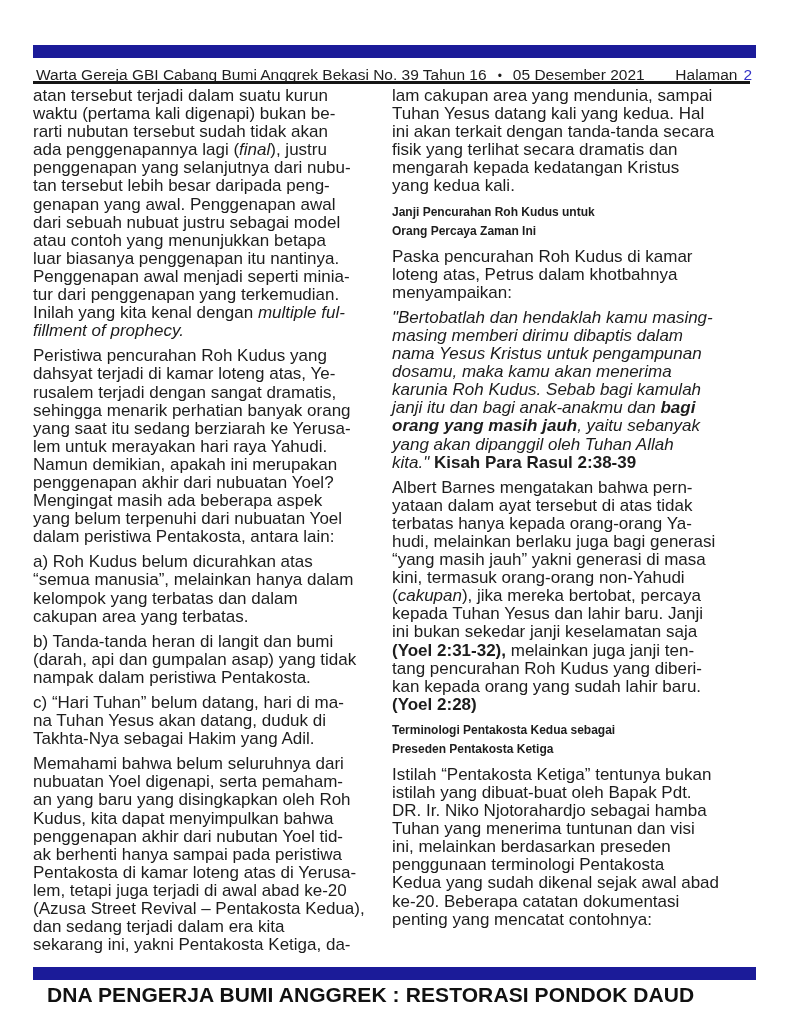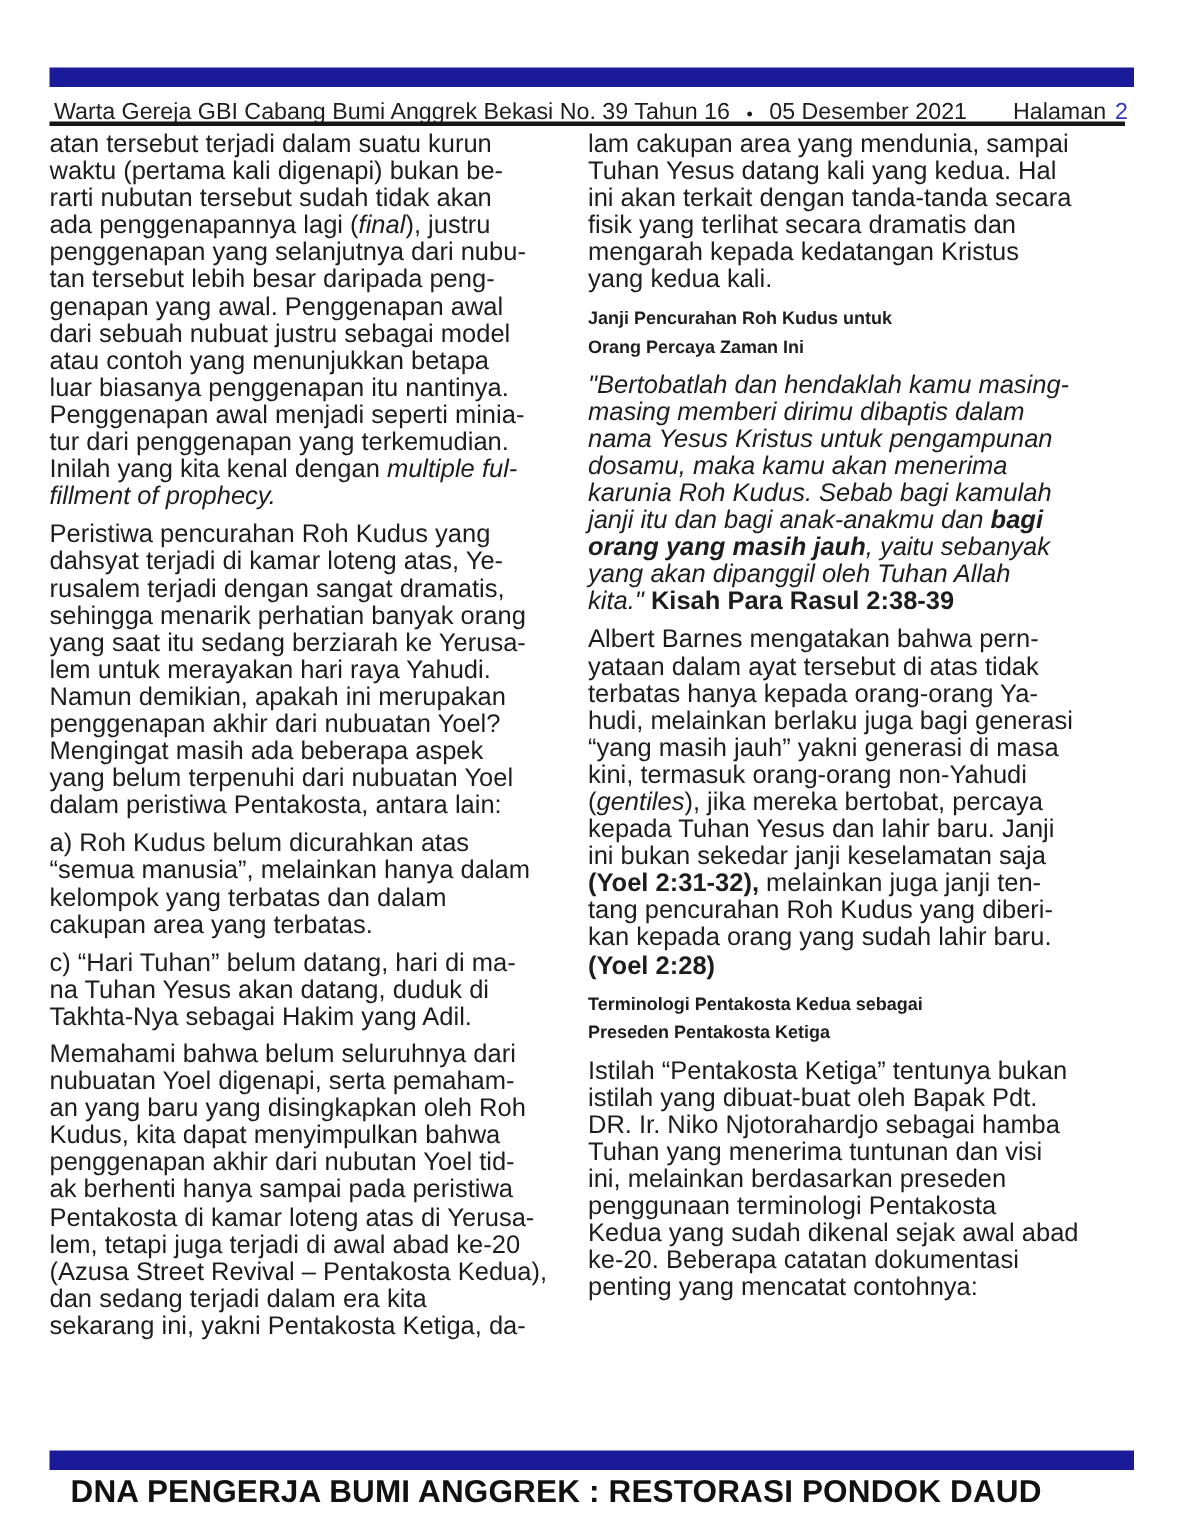--- a/index.html
+++ b/index.html
@@ -112,6 +112,9 @@
 yang kedua kali.</span></div>
       <div class="block heading"><span>Janji Pencurahan Roh Kudus untuk
 Orang Percaya Zaman Ini</span></div>
+      <div class="block paragraph"><span>Paska pencurahan Roh Kudus di kamar
+loteng atas, Petrus dalam khotbahnya
+menyampaikan:</span></div>
       <div class="block quote"><span class="i">"Bertobatlah dan hendaklah kamu masing-
 masing memberi dirimu dibaptis dalam
 nama Yesus Kristus untuk pengampunan

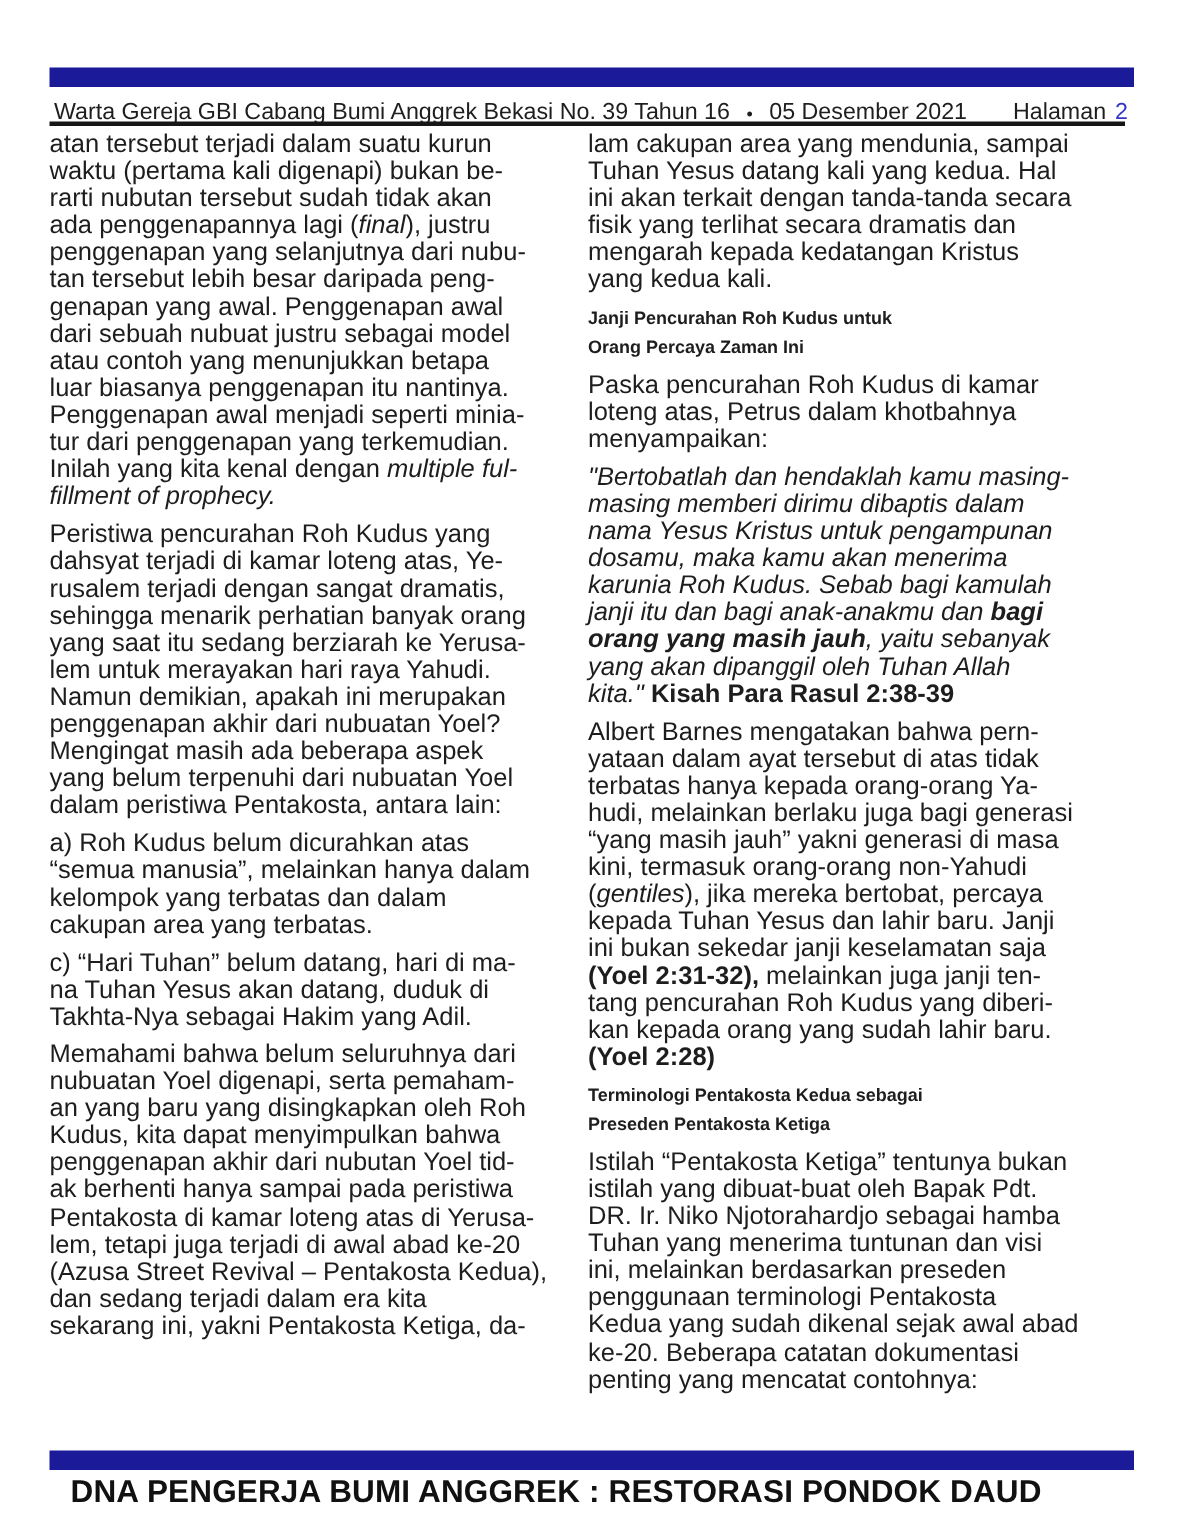--- a/index.html
+++ b/index.html
@@ -130,7 +130,7 @@
 hudi, melainkan berlaku juga bagi generasi
 “yang masih jauh” yakni generasi di masa
 kini, termasuk orang-orang non-Yahudi
-(</span><span class="i">gentiles</span><span>), jika mereka bertobat, percaya
+(</span><span class="i">cakupan</span><span>), jika mereka bertobat, percaya
 kepada Tuhan Yesus dan lahir baru. Janji
 ini bukan sekedar janji keselamatan saja
 </span><span class="b">(Yoel 2:31-32),</span><span> melainkan juga janji ten-

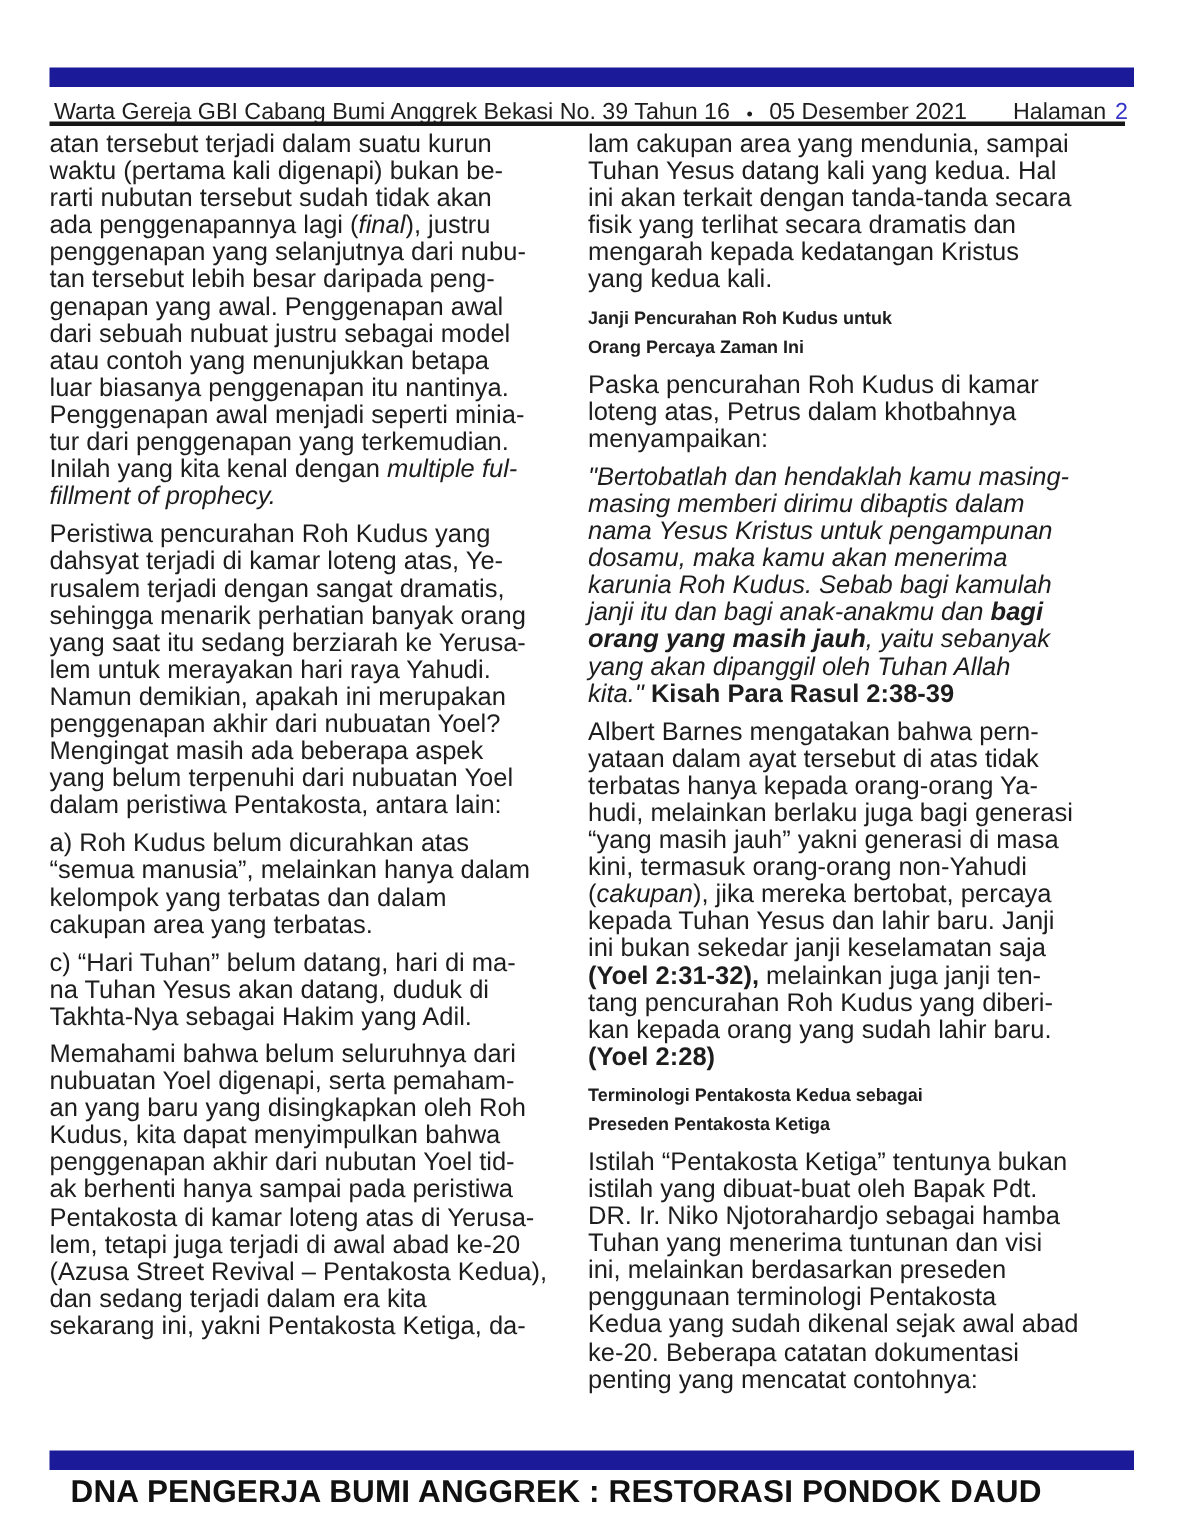--- a/index.html
+++ b/index.html
@@ -88,6 +88,9 @@
 “semua manusia”, melainkan hanya dalam
 kelompok yang terbatas dan dalam
 cakupan area yang terbatas.</span></div>
+      <div class="block list-item"><span>b) Tanda-tanda heran di langit dan bumi
+(darah, api dan gumpalan asap) yang tidak
+nampak dalam peristiwa Pentakosta.</span></div>
       <div class="block list-item"><span>c) “Hari Tuhan” belum datang, hari di ma-
 na Tuhan Yesus akan datang, duduk di
 Takhta-Nya sebagai Hakim yang Adil.</span></div>

